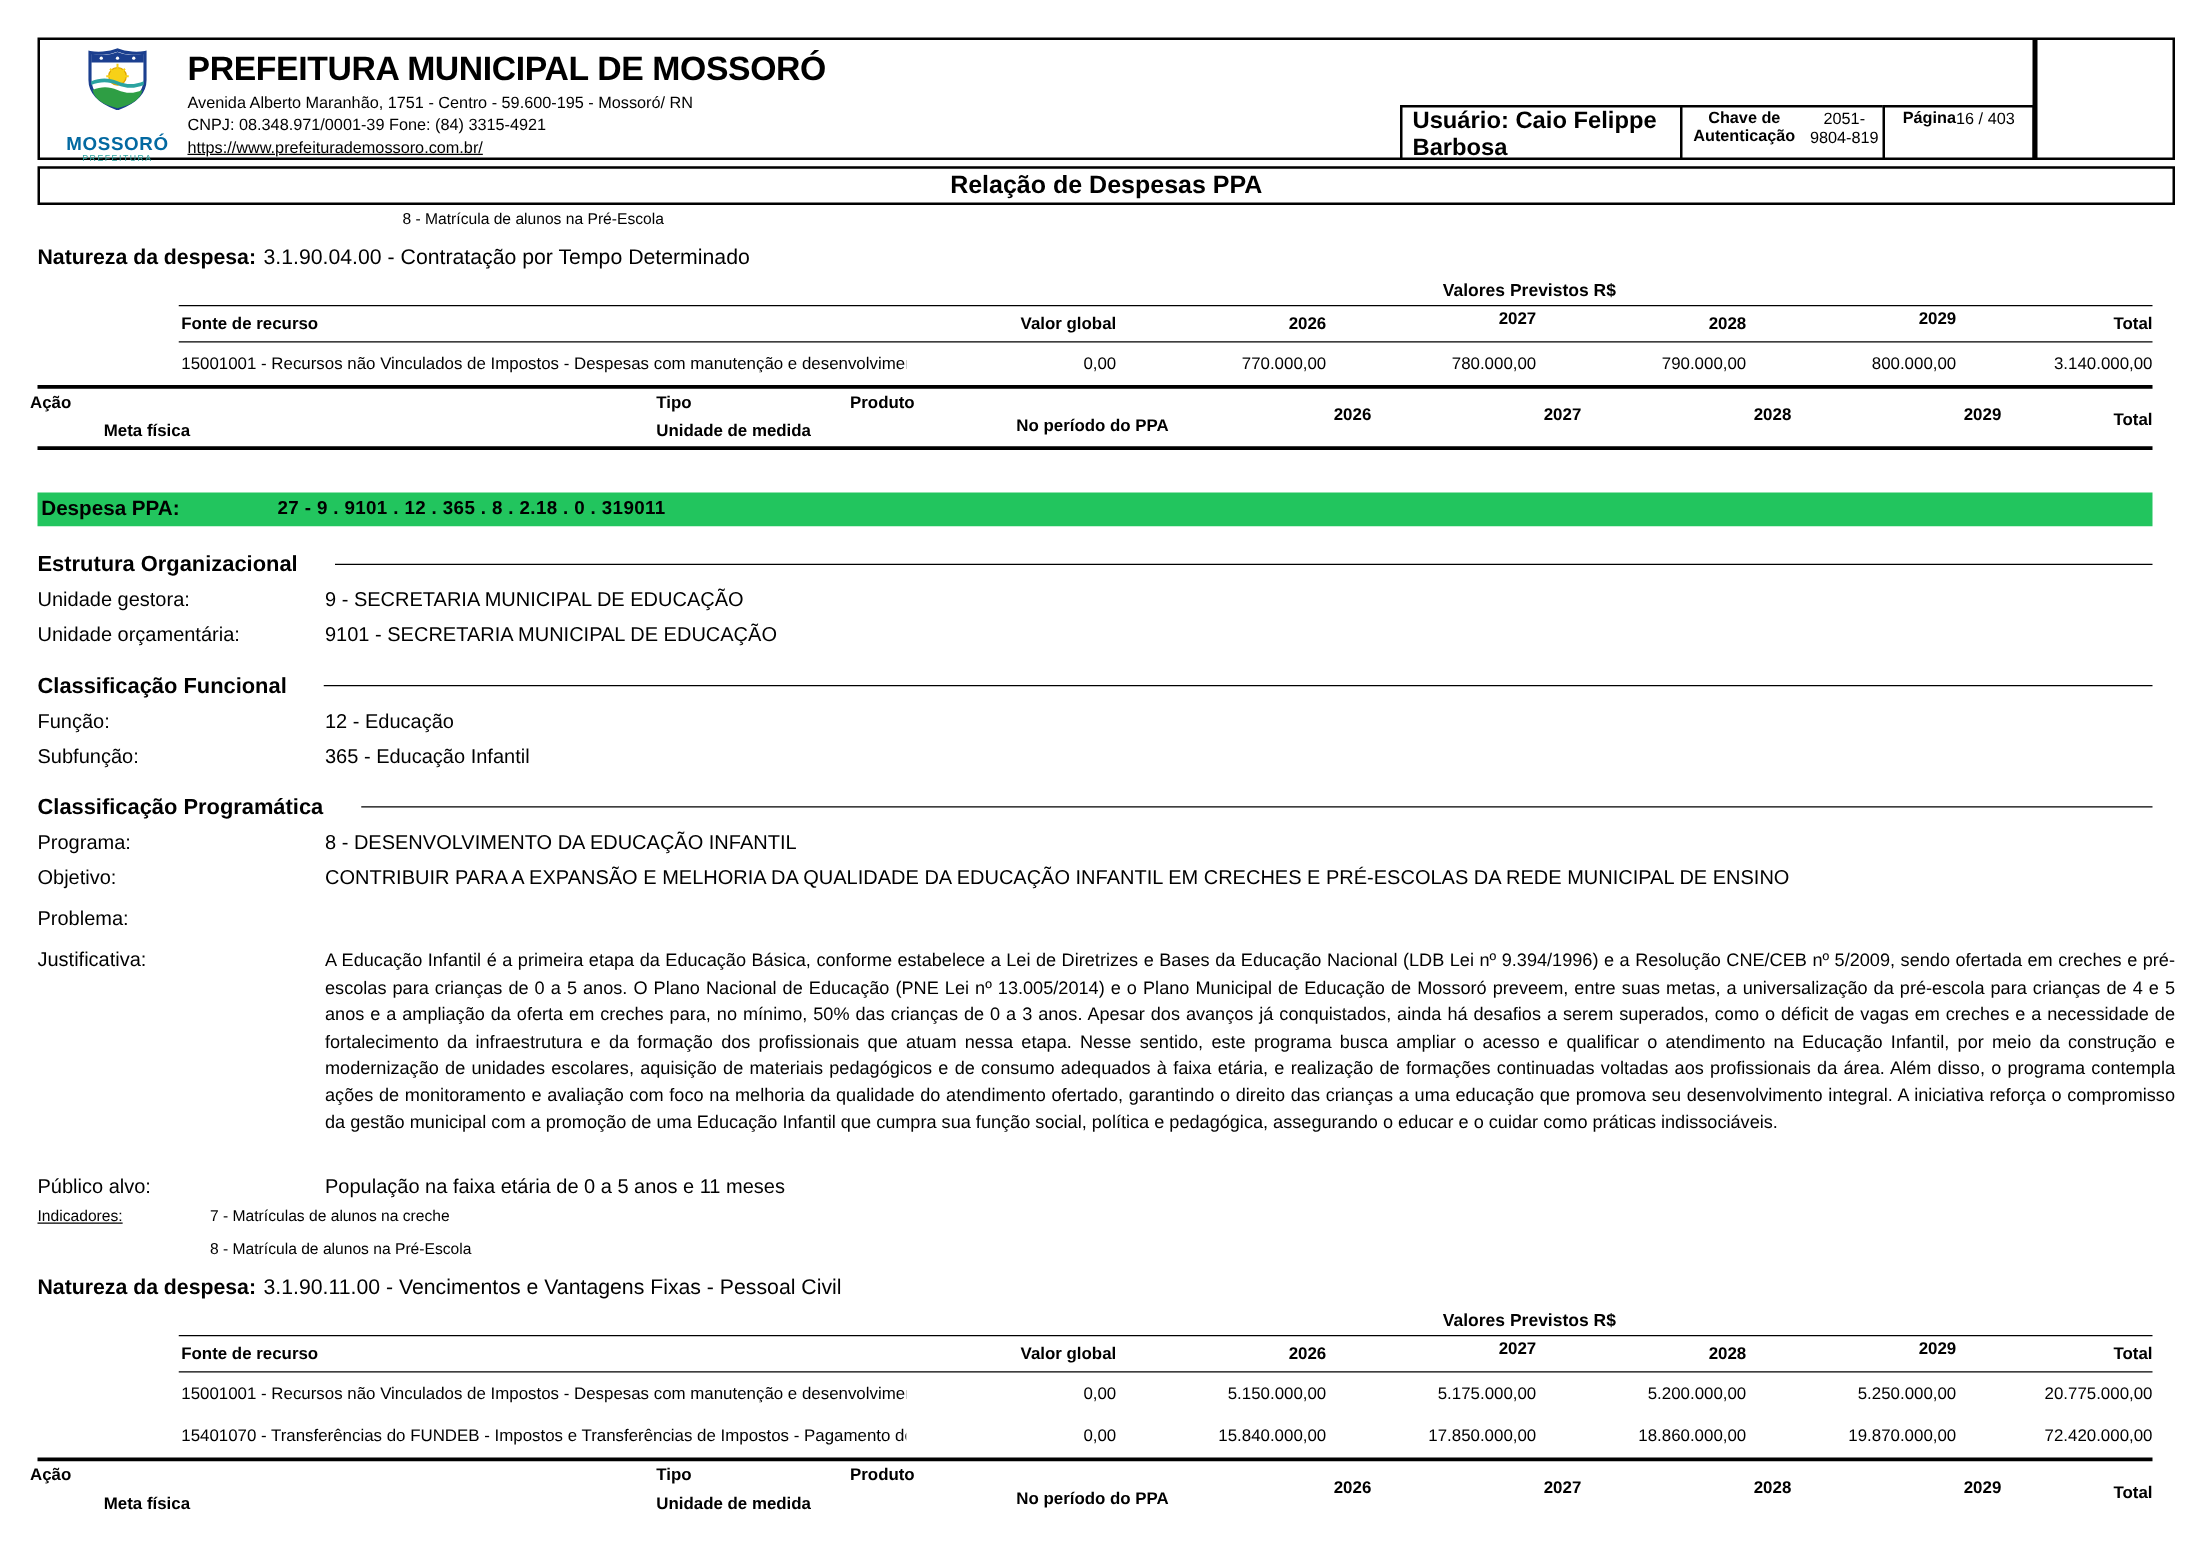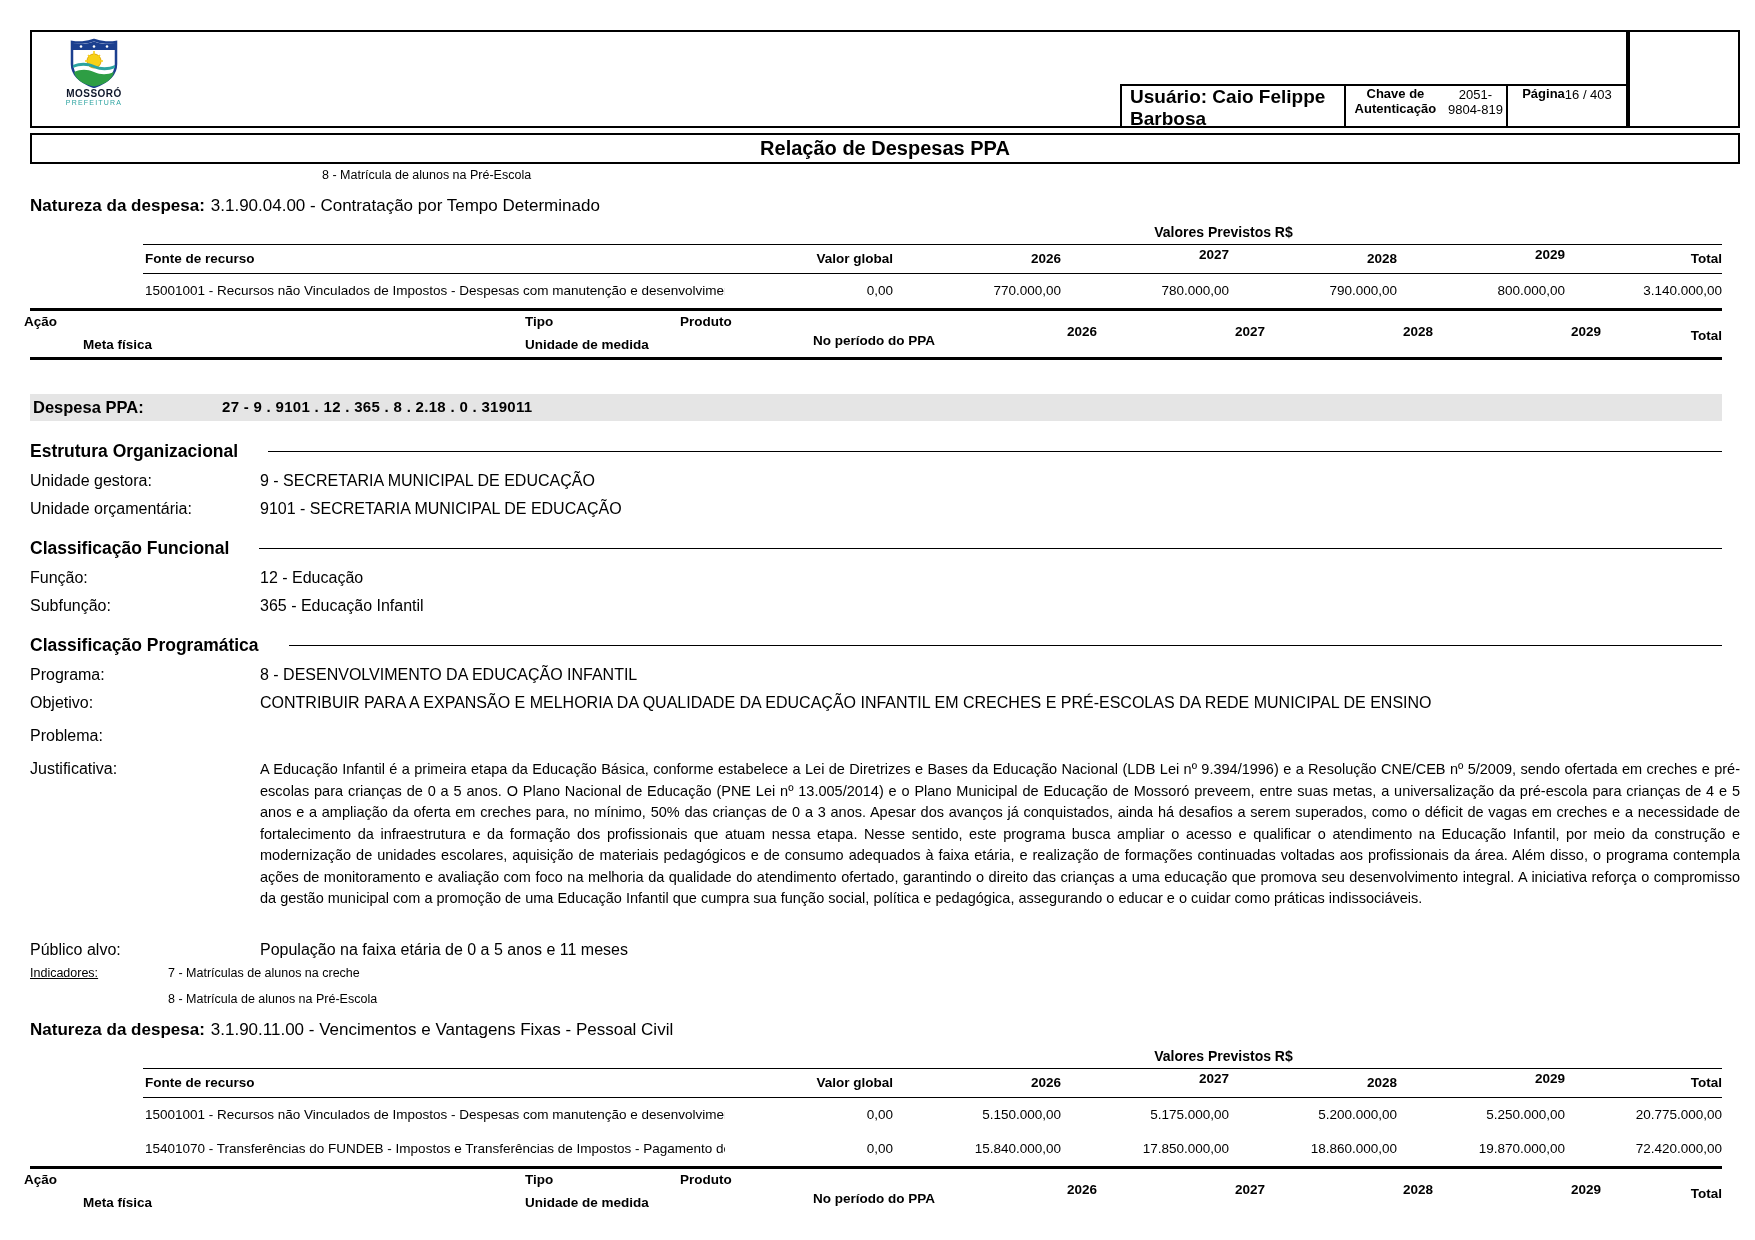--- a/index.html
+++ b/index.html
@@ -124,6 +124,12 @@
       <div class="logo-name">MOSSORÓ</div>
       <div class="logo-sub">PREFEITURA</div>
     </div>
+    <div class="org-info">
+      <div class="org-name">PREFEITURA MUNICIPAL DE MOSSORÓ</div>
+      <div class="org-line">Avenida Alberto Maranhão, 1751 - Centro - 59.600-195 - Mossoró/ RN</div>
+      <div class="org-line">CNPJ: 08.348.971/0001-39 Fone: (84) 3315-4921</div>
+      <div class="org-line org-link"><a href="#">https://www.prefeiturademossoro.com.br/</a></div>
+    </div>
     <div class="header-meta">
       <div class="meta-cell meta-user">
         <span>Usuário: Caio Felippe Barbosa</span>

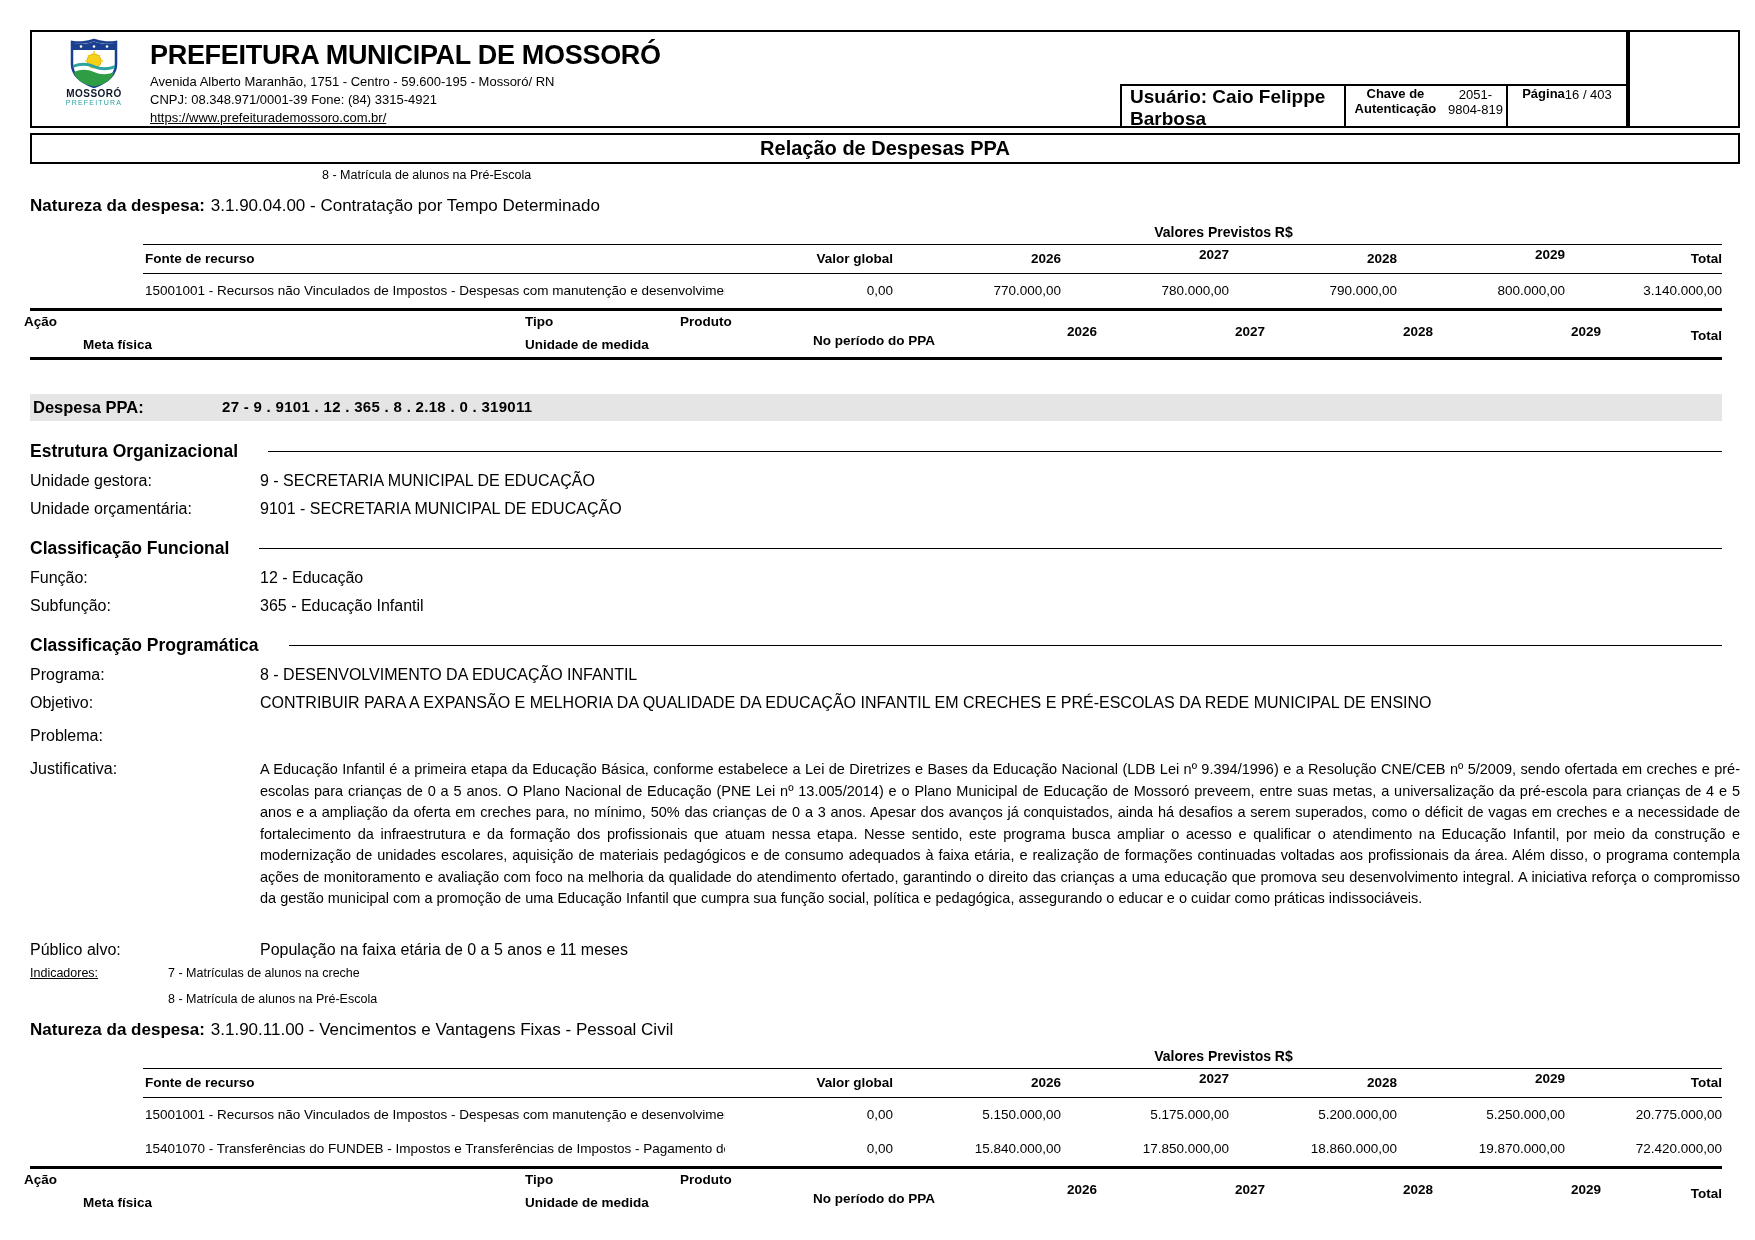--- a/index.html
+++ b/index.html
@@ -20,7 +20,7 @@
     border:2px solid #000; border-left:2px solid #000; background:#fff;
   }
   .logo-block { position:absolute; left:16px; top:6px; width:92px; text-align:center; }
-  .logo-name { font-size:10px; font-weight:bold; color:#0f172a; letter-spacing:.5px; margin-top:0; }
+  .logo-name { font-size:15px; font-weight:bold; color:#0369a1; letter-spacing:.5px; margin-top:19px; }
   .logo-sub  { font-size:7px; color:#2ba3a0; letter-spacing:1.2px; }
   .org-info { position:absolute; left:118px; top:8px; }
   .org-name { font-size:27px; font-weight:bold; letter-spacing:-.3px; }

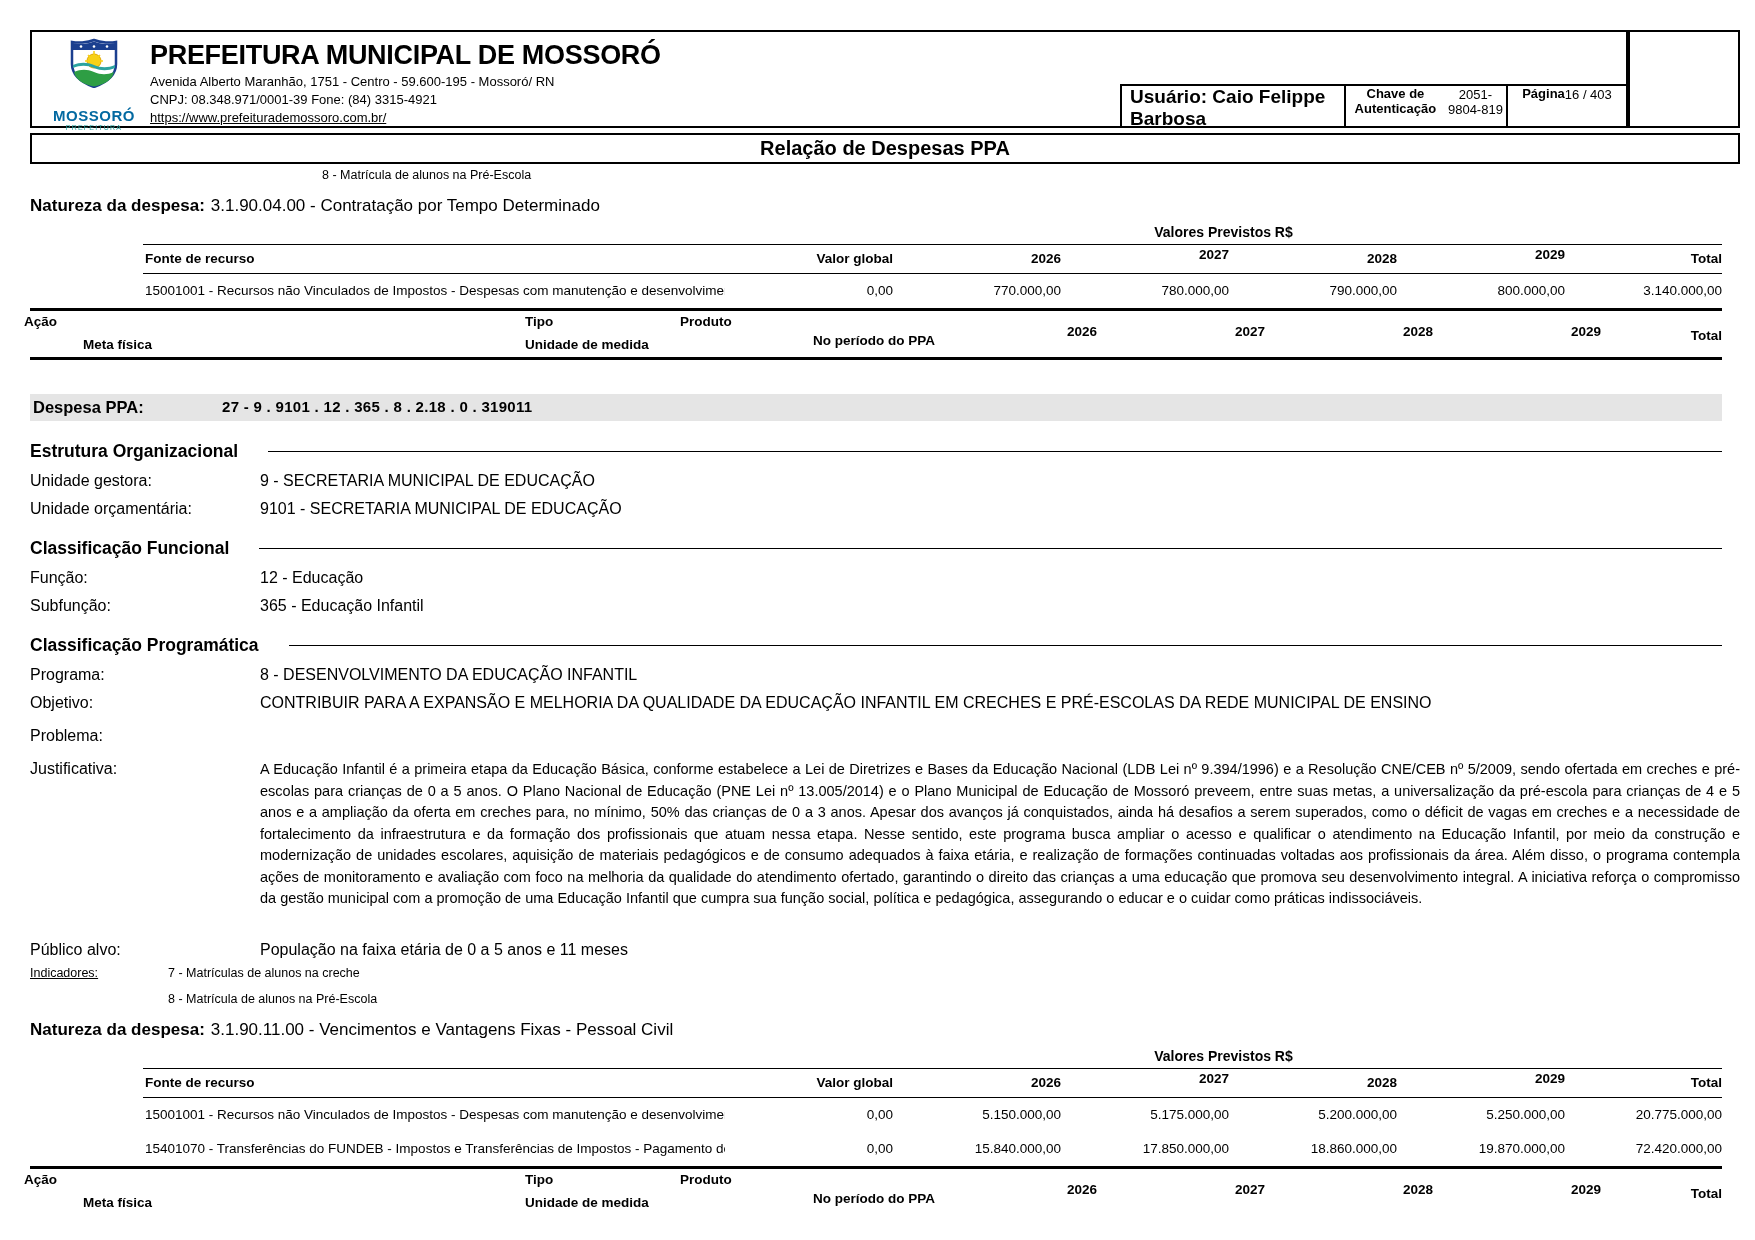--- a/index.html
+++ b/index.html
@@ -79,7 +79,7 @@
   .acao-band .b-total { position:absolute; right:18px; top:17px; }
 
   
-  .despesa-band { margin-top:34px; width:1692px; height:27px; background:#e5e5e5; position:relative; }
+  .despesa-band { margin-top:34px; width:1692px; height:27px; background:#22c55e; position:relative; }
   .despesa-band .d-label { position:absolute; left:3px; top:4px; font-size:16.5px; font-weight:bold; }
   .despesa-band .d-code  { position:absolute; left:192px; top:4px; font-size:15px; font-weight:bold; letter-spacing:.3px; }
 

